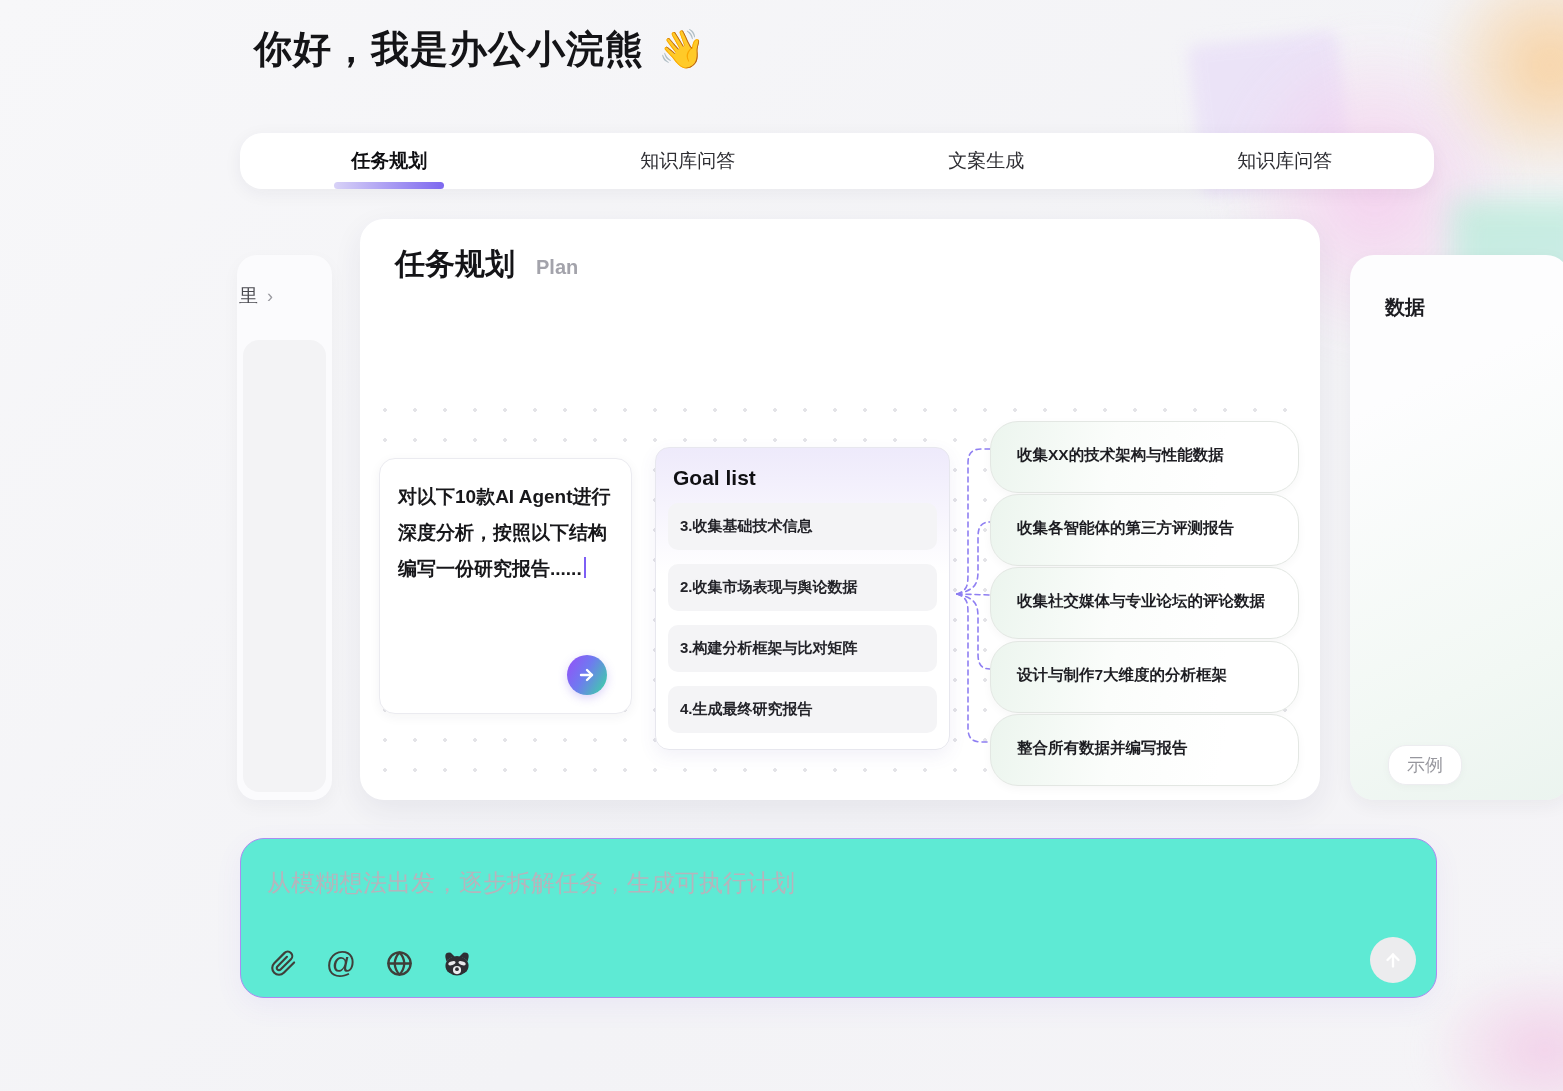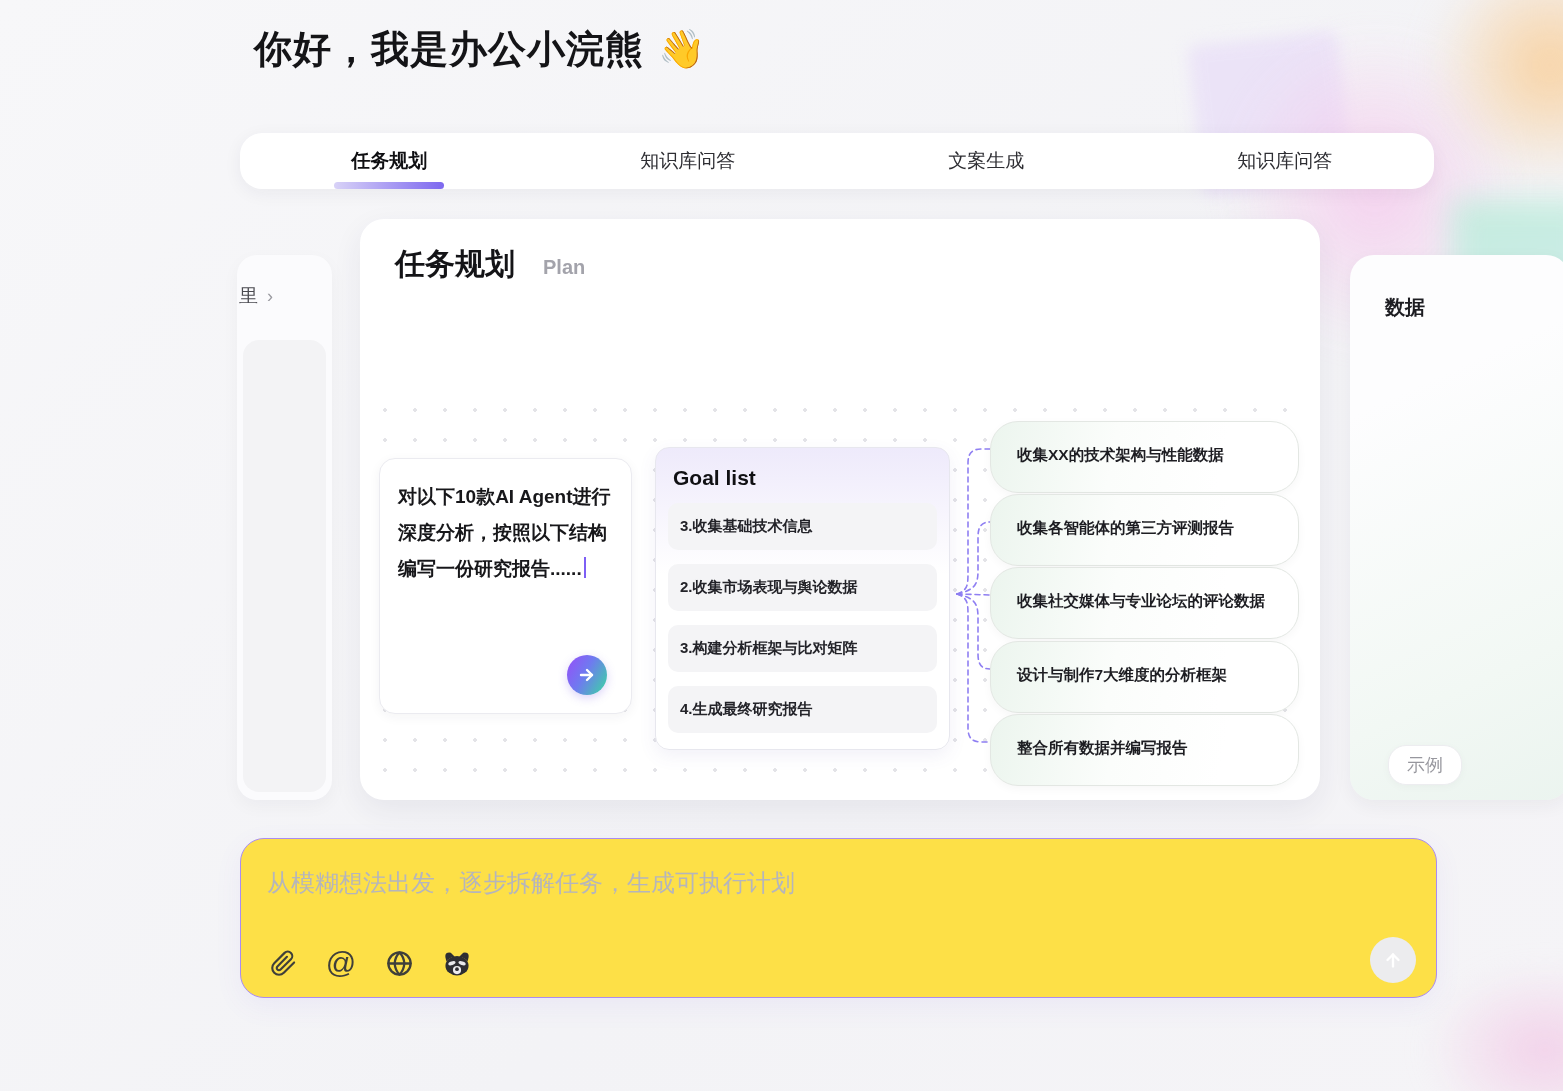--- a/index.html
+++ b/index.html
@@ -52,7 +52,7 @@
          background:#ffffff; border-radius:24px; box-shadow:0 10px 30px rgba(40,40,80,.07); overflow:hidden; }
   .main-card-header { position:absolute; left:35px; top:25px; display:flex; align-items:baseline; }
   .main-card-title { font-size:30px; font-weight:800; color:#141417; }
-  .main-card-sub { font-size:20px; font-weight:700; color:#a3a3ab; margin-left:28px; }
+  .main-card-sub { font-size:20px; font-weight:700; color:#a3a3ab; margin-left:21px; }
   .dots-layer { position:absolute; left:10px; right:10px; top:176px; bottom:10px;
          background-image:radial-gradient(circle,#e4e4e8 1.8px,transparent 1.9px);
          background-size:30px 30px; border-radius:18px; }

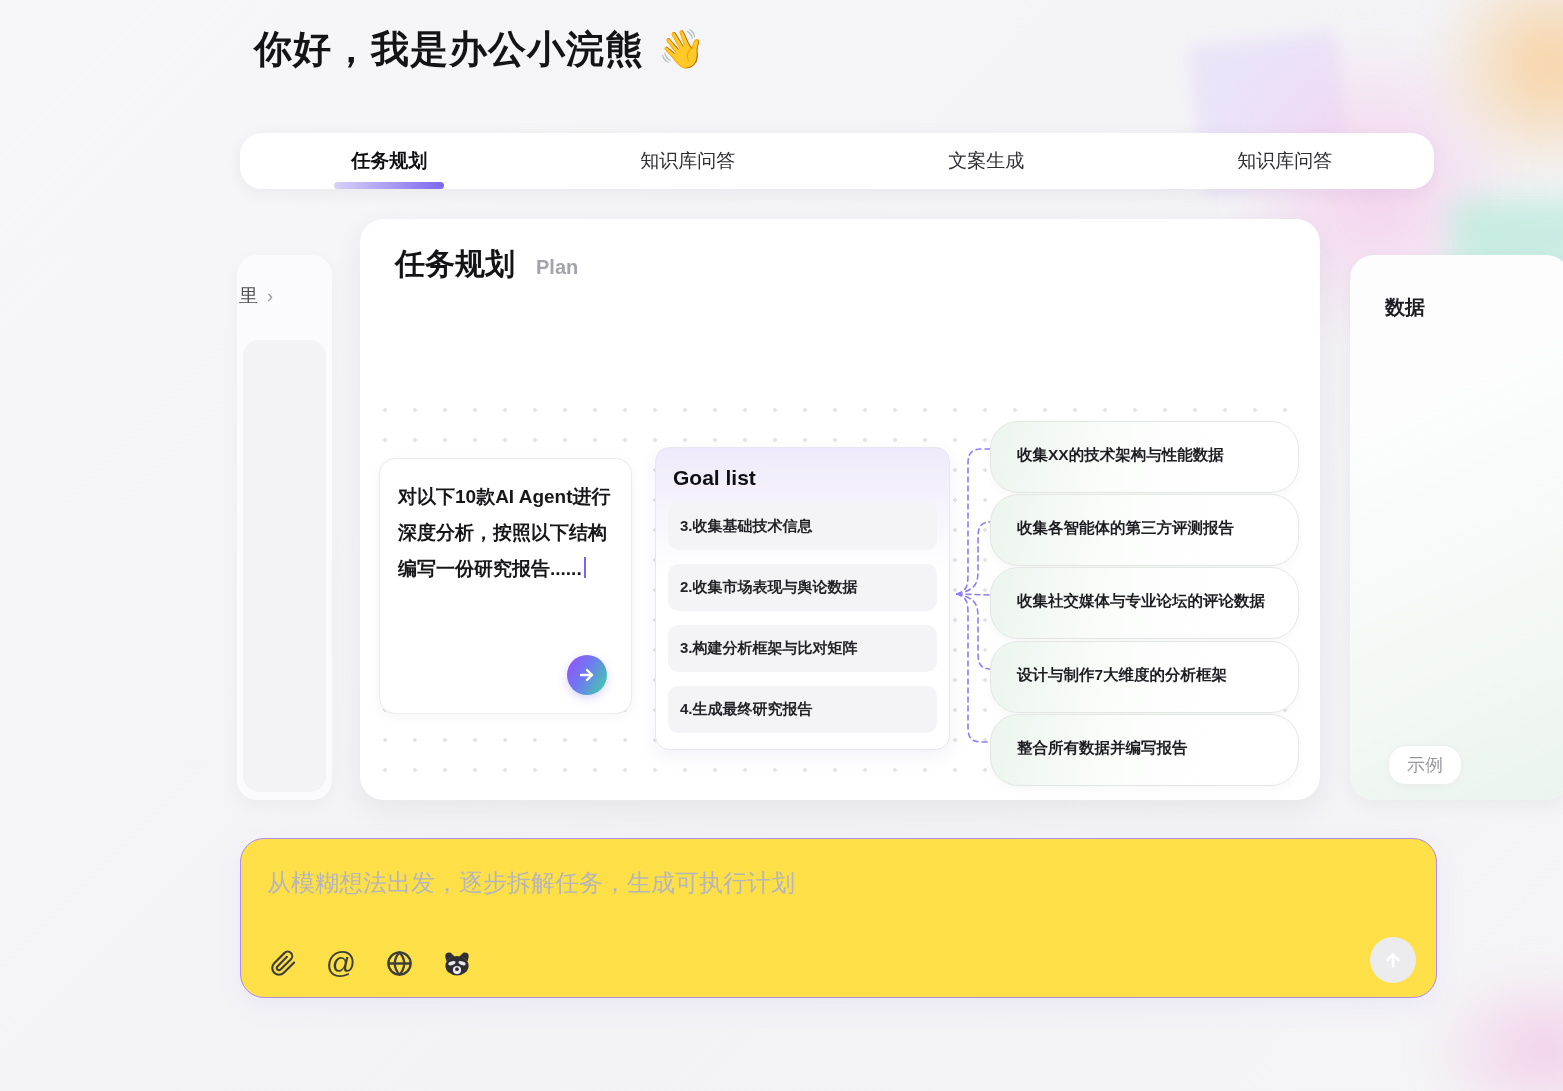--- a/index.html
+++ b/index.html
@@ -89,7 +89,7 @@
 
   
   .composer { position:absolute; left:240px; top:838px; width:1197px; height:160px;
-         background:#fde047; border:1.5px solid #ab8cf1; border-radius:24px;
+         background:#5eead4; border:1.5px solid #ab8cf1; border-radius:24px;
          box-shadow:0 8px 28px rgba(120,80,230,.07); }
   .composer textarea { position:absolute; left:26px; top:28px; width:1050px; height:62px;
          border:none; outline:none; resize:none; background:transparent;

